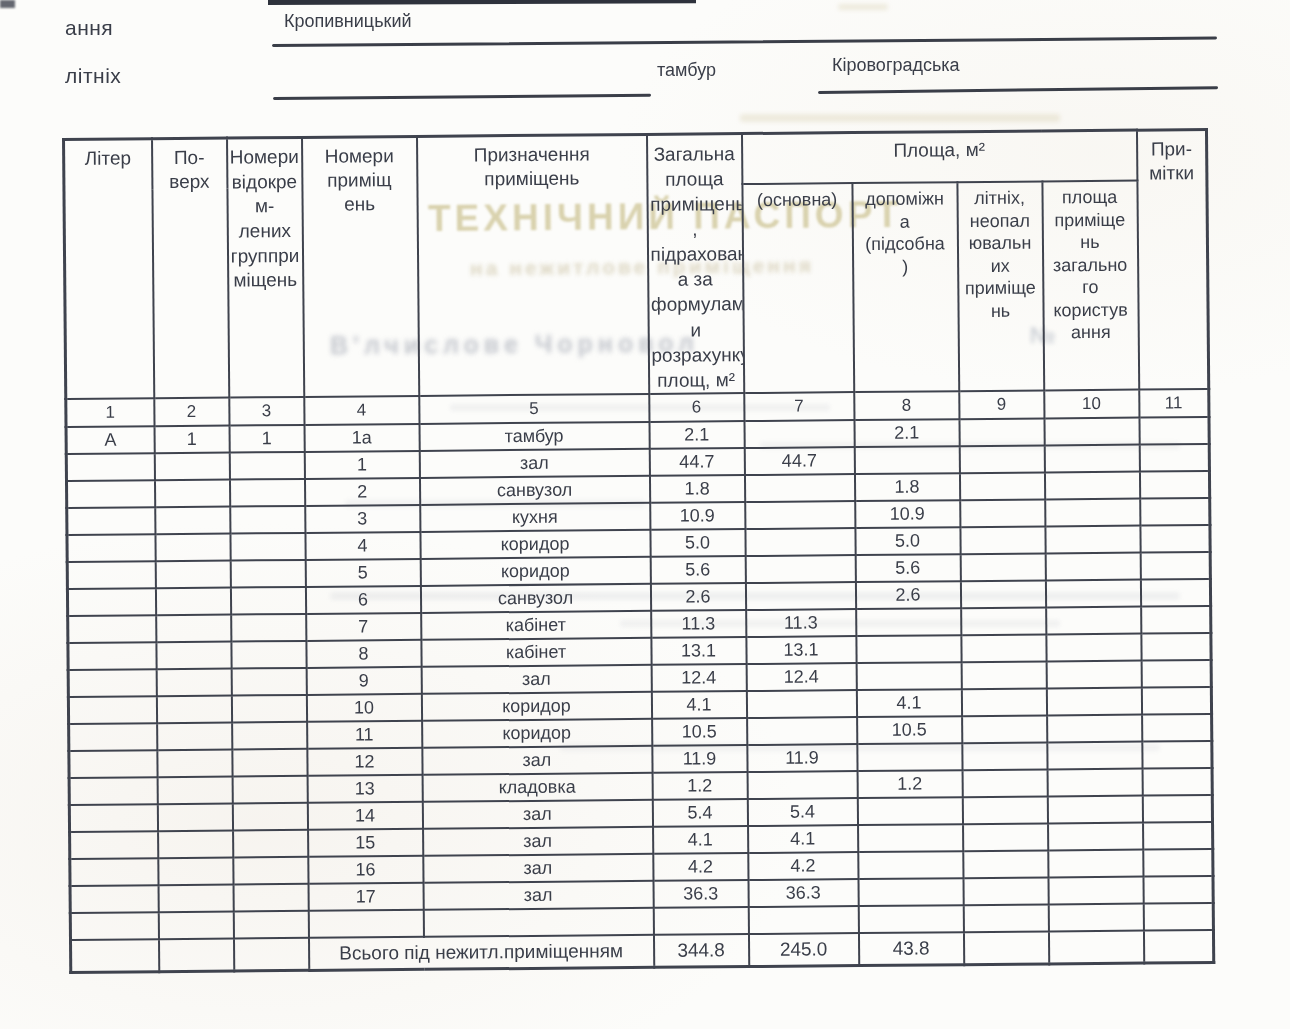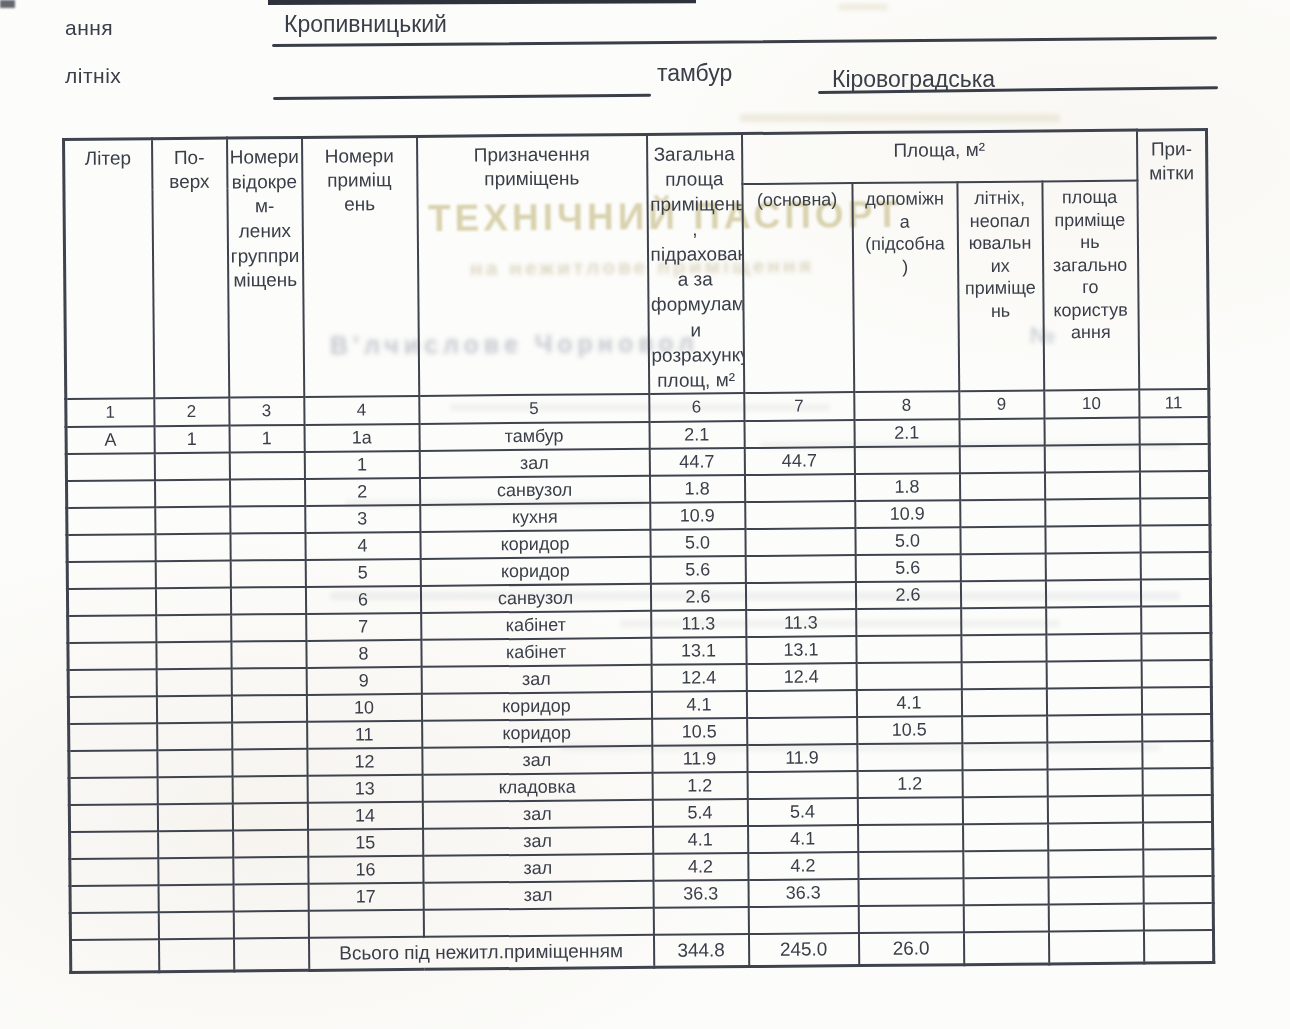--- a/index.html
+++ b/index.html
@@ -14,7 +14,7 @@
   }
   .abs{position:absolute;}
   .lbl{font-size:21px;letter-spacing:.5px;}
-  .val{font-size:23px;}
+  .val{font-size:18px;}
   .rule{position:absolute;height:3px;background:#3a3e48;border-radius:2px;}
   .topline{position:absolute;left:268px;top:0;width:428px;height:5px;background:#2e323c;transform:rotate(-0.25deg);transform-origin:left top;}
   .corner-mark{position:absolute;left:0;top:0;width:15px;height:8px;background:#4a4e58;filter:blur(1px);opacity:.85;}

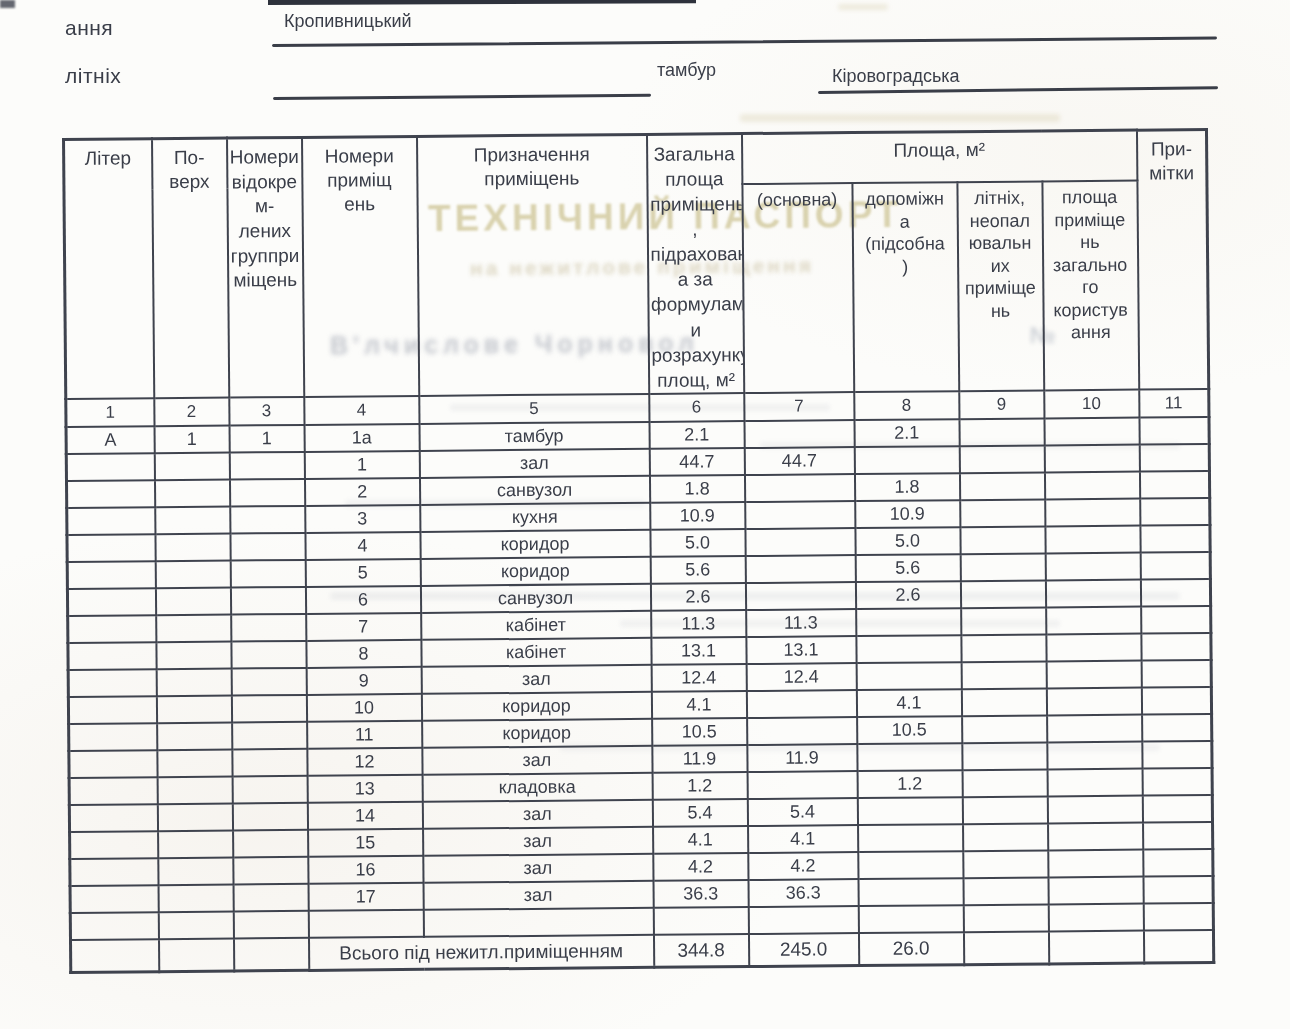--- a/index.html
+++ b/index.html
@@ -69,7 +69,7 @@
 <div class="rule" style="left:273px;top:97px;width:378px;transform:rotate(-0.5deg);transform-origin:left top;"></div>
 
 <div class="abs val" style="left:657px;top:60px;">тамбур</div>
-<div class="abs val" style="left:832px;top:55px;margin-top:11px;">Кіровоградська</div>
+<div class="abs val" style="left:832px;top:55px;">Кіровоградська</div>
 <div class="rule" style="left:818px;top:91px;width:400px;transform:rotate(-0.7deg);transform-origin:left top;"></div>
 
 <div class="wm-title">ТЕХНІЧНИЙ ПАСПОРТ</div>

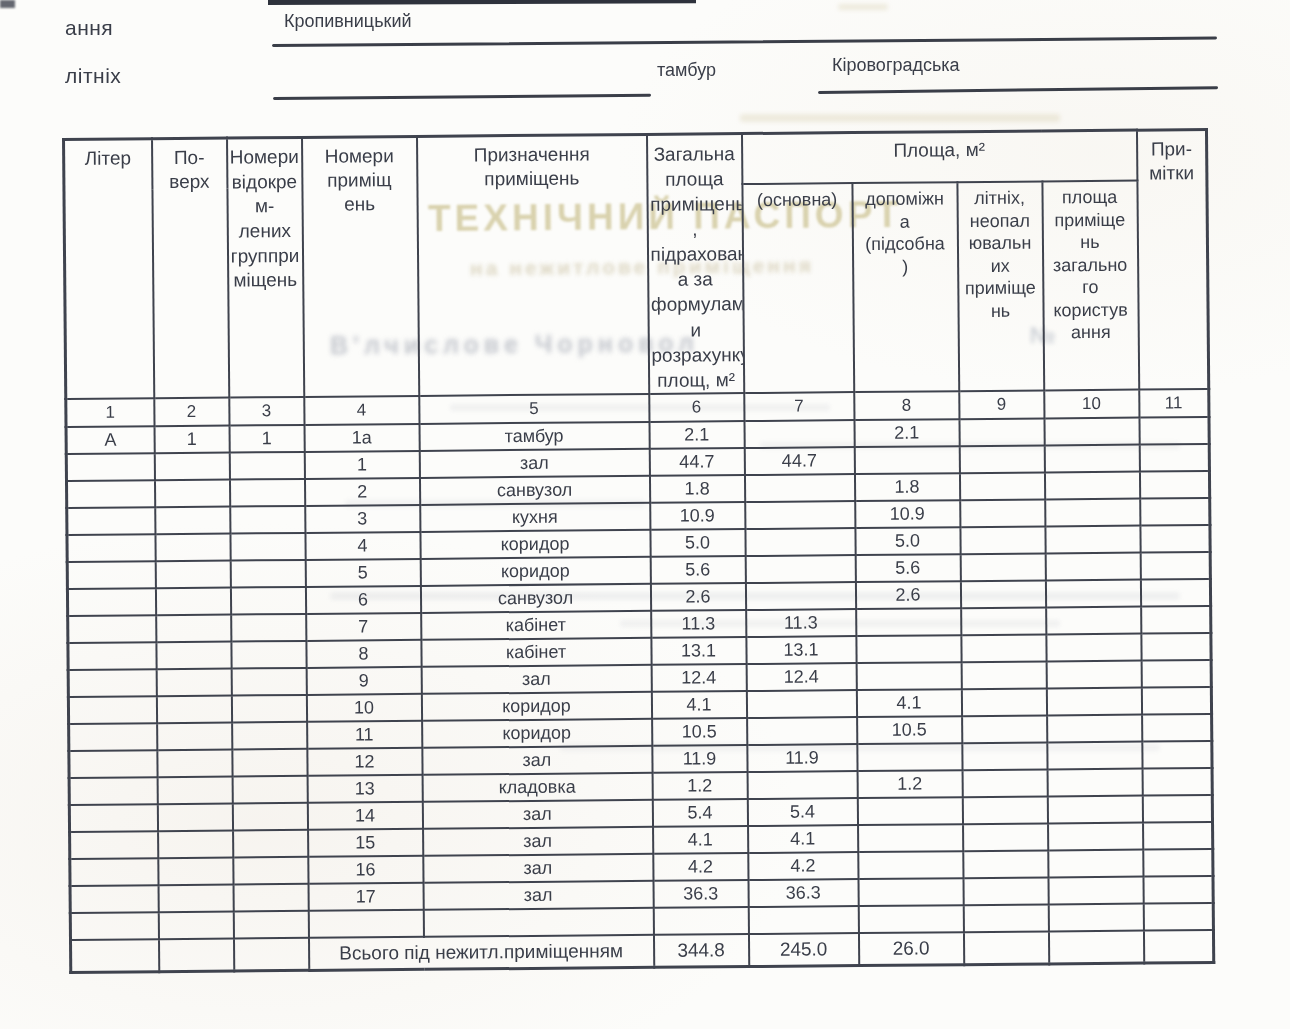--- a/index.html
+++ b/index.html
@@ -419,7 +419,7 @@
       <td colspan="2" class="tlabel">Всього під нежитл.приміщенням</td>
       <td>344.8</td>
       <td>245.0</td>
-      <td>26.0</td>
+      <td>43.8</td>
       <td></td>
       <td></td>
       <td></td>

